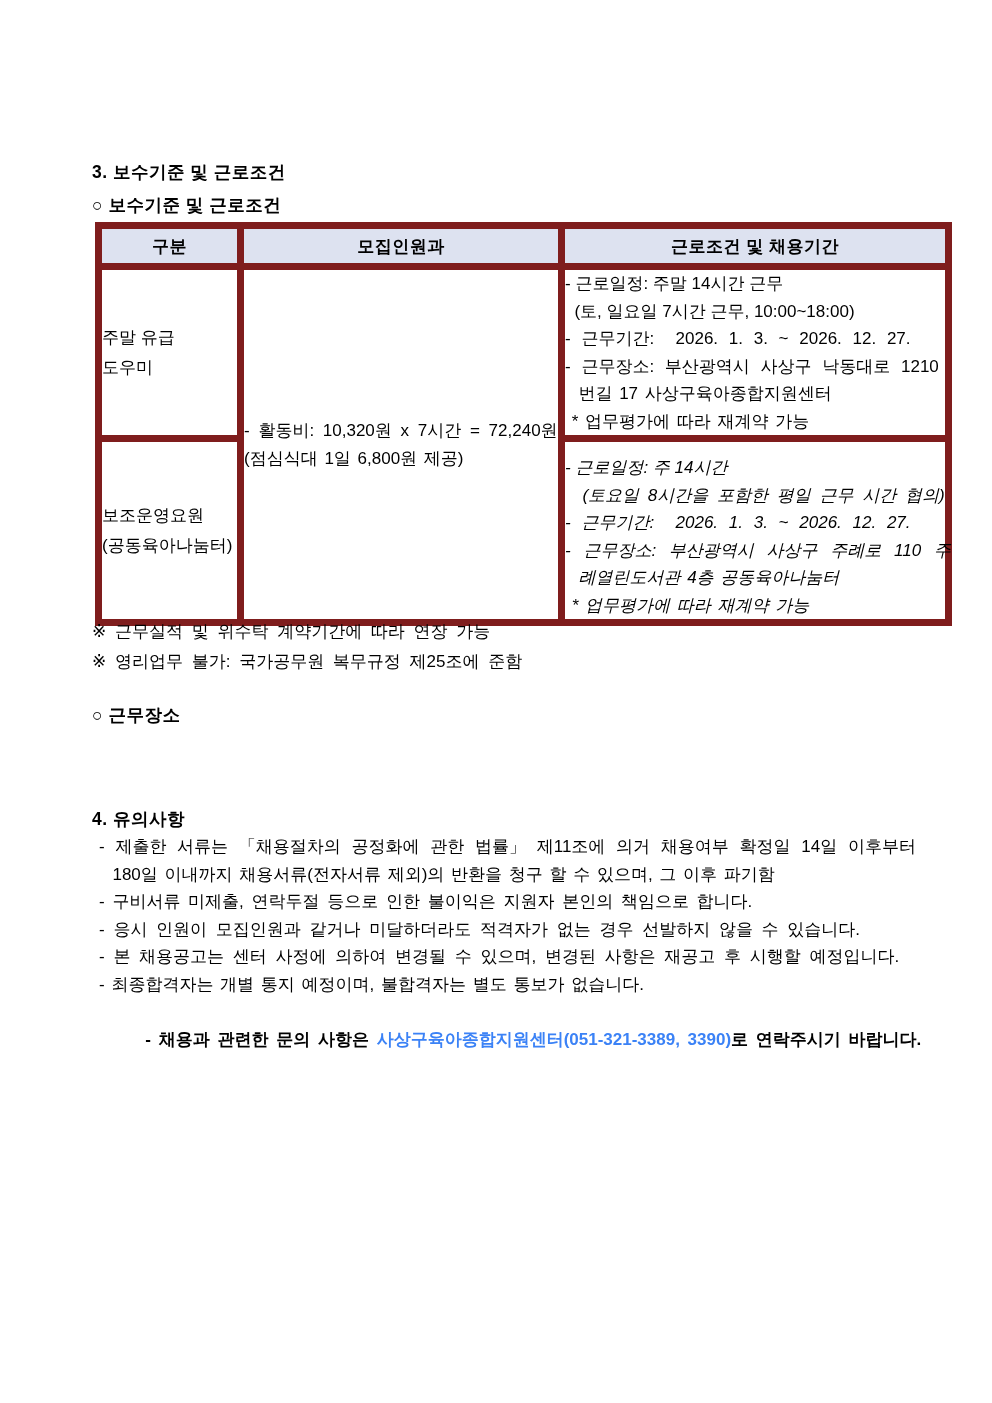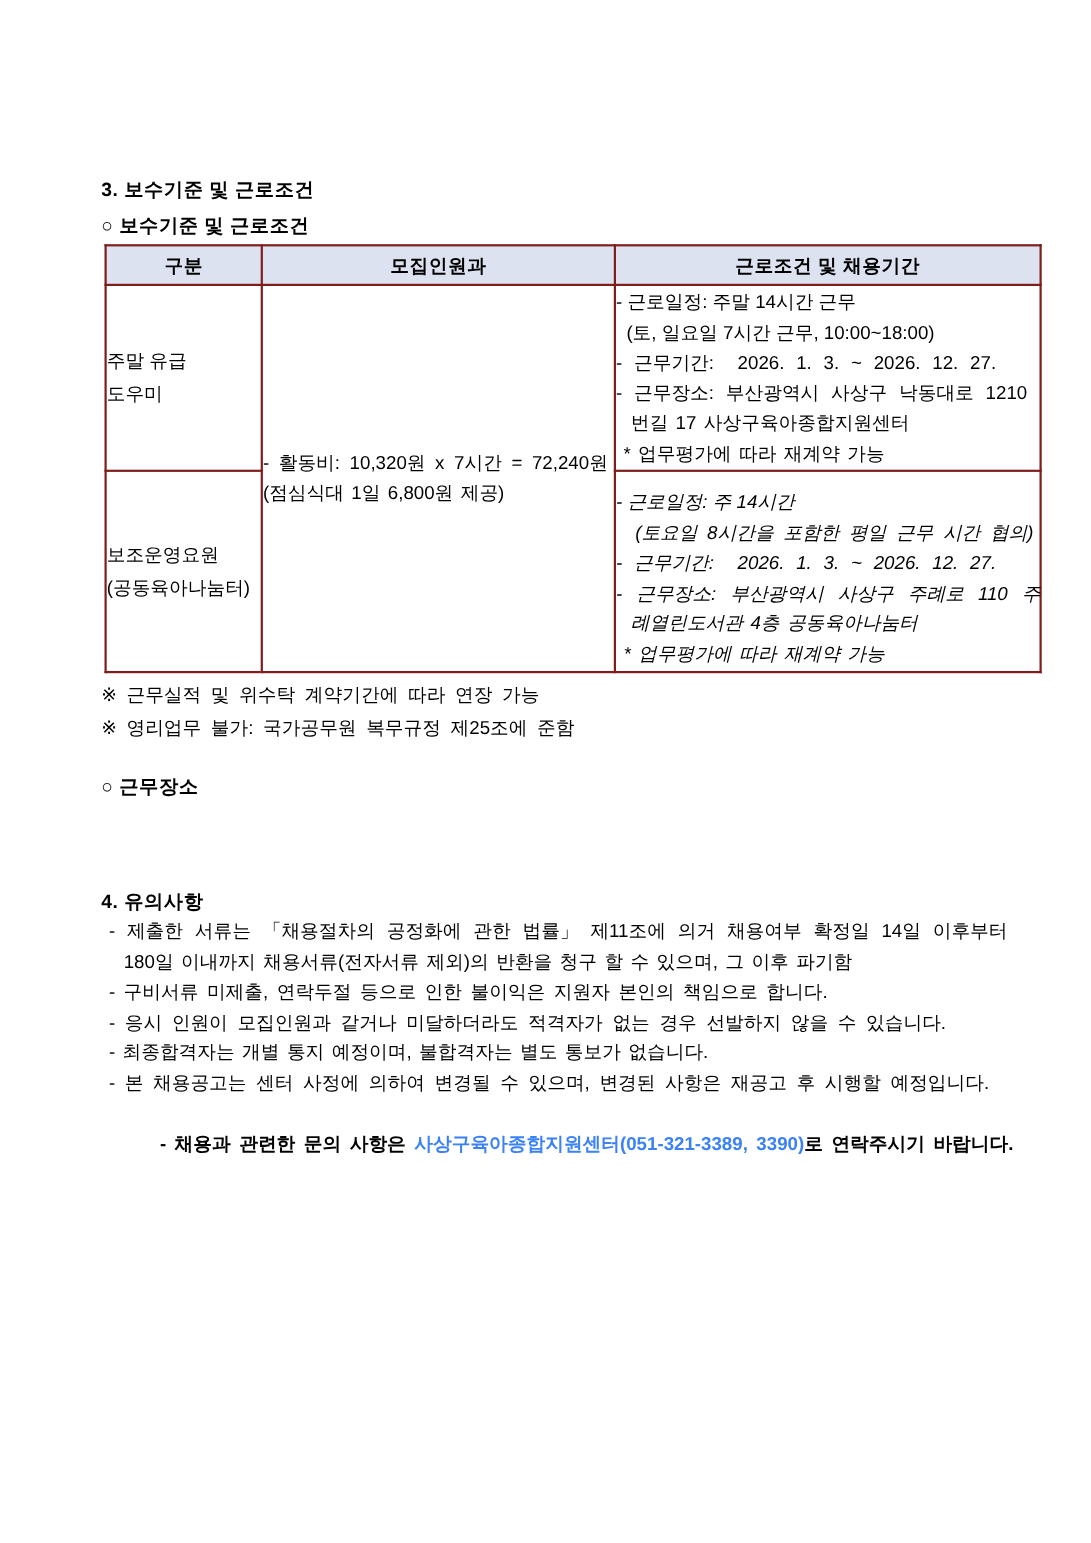--- a/index.html
+++ b/index.html
@@ -21,7 +21,7 @@
     border:2px solid #000000;
   }
   table.pay-table th, table.pay-table td{
-    border:2px solid #7f1d1d;padding:0;vertical-align:middle;
+    border:7px solid #7f1d1d;padding:0;vertical-align:middle;
   }
   table.pay-table th{
     background:#dde2f0;font-size:17px;font-weight:bold;

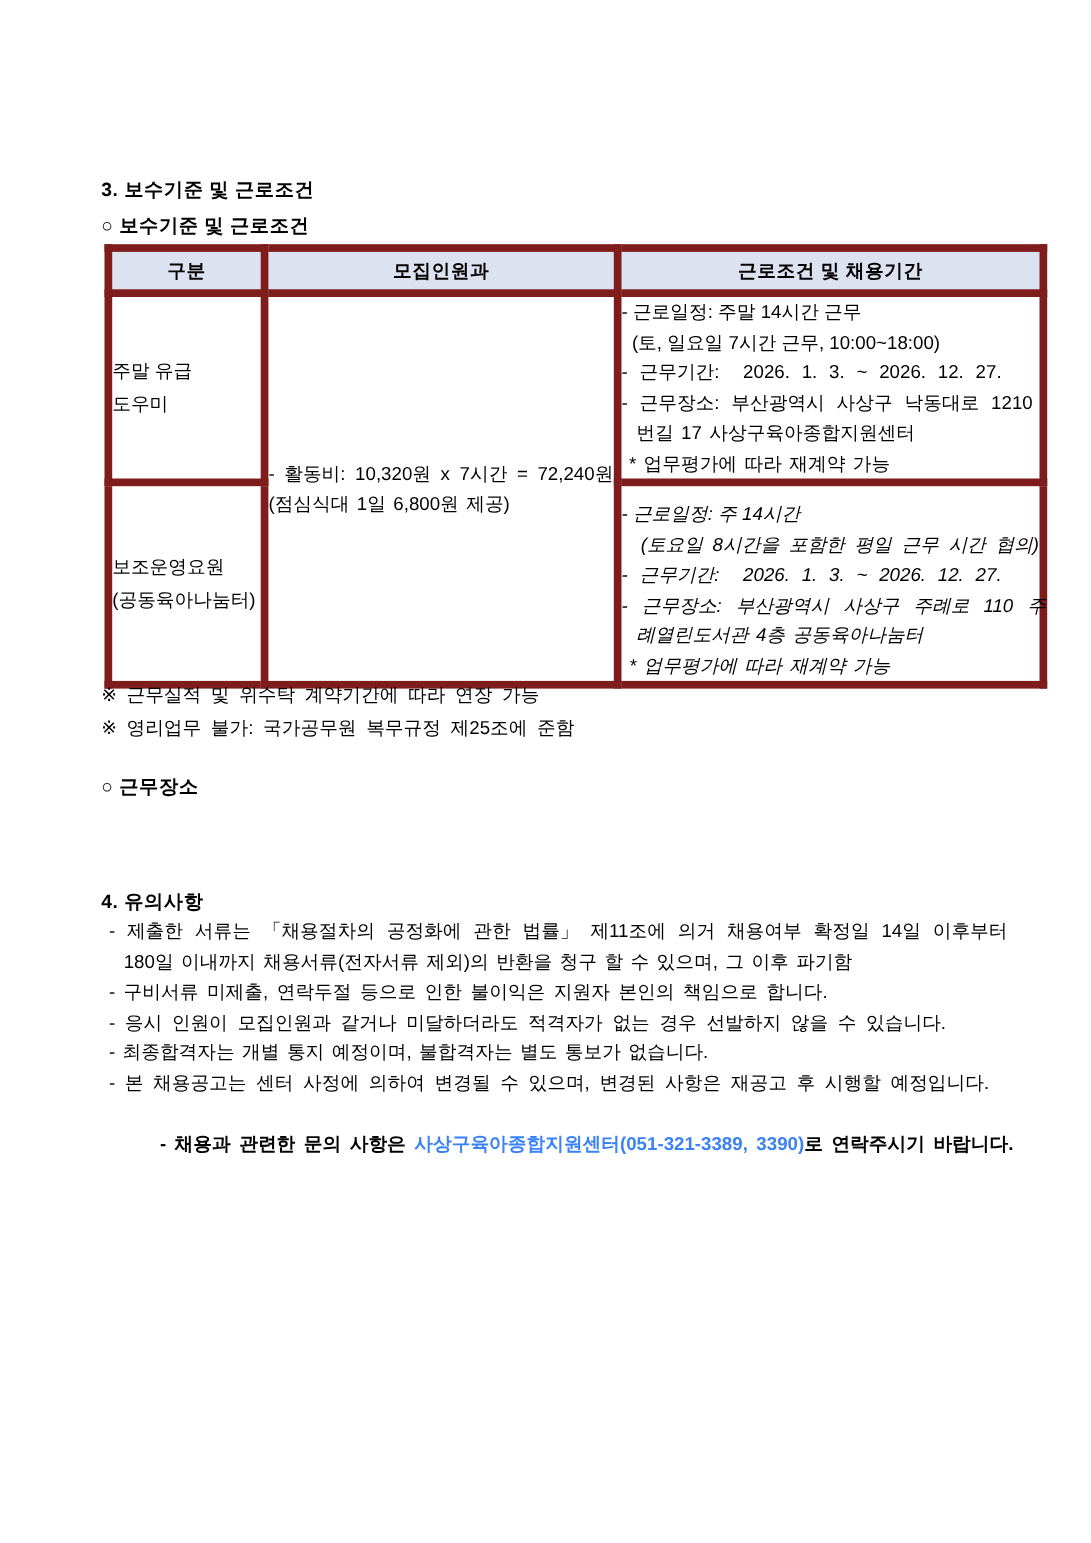--- a/index.html
+++ b/index.html
@@ -113,8 +113,8 @@
     <div class="ln ws2">  180일 이내까지 채용서류(전자서류 제외)의 반환을 청구 할 수 있으며, 그 이후 파기함</div>
     <div class="ln ws3">- 구비서류 미제출, 연락두절 등으로 인한 불이익은 지원자 본인의 책임으로 합니다.</div>
     <div class="ln ws4">- 응시 인원이 모집인원과 같거나 미달하더라도 적격자가 없는 경우 선발하지 않을 수 있습니다.</div>
+    <div class="ln ws4">- 본 채용공고는 센터 사정에 의하여 변경될 수 있으며, 변경된 사항은 재공고 후 시행할 예정입니다.</div>
     <div class="ln ws2">- 최종합격자는 개별 통지 예정이며, 불합격자는 별도 통보가 없습니다.</div>
-    <div class="ln ws4">- 본 채용공고는 센터 사정에 의하여 변경될 수 있으며, 변경된 사항은 재공고 후 시행할 예정입니다.</div>
     <div class="ln ws3 bold">
       <span>- 채용과 관련한 문의 사항은 </span><span class="blue">사상구육아종합지원센터(051-321-3389, 3390)</span><span>로 연락주시기 바랍니다.</span>
     </div>

